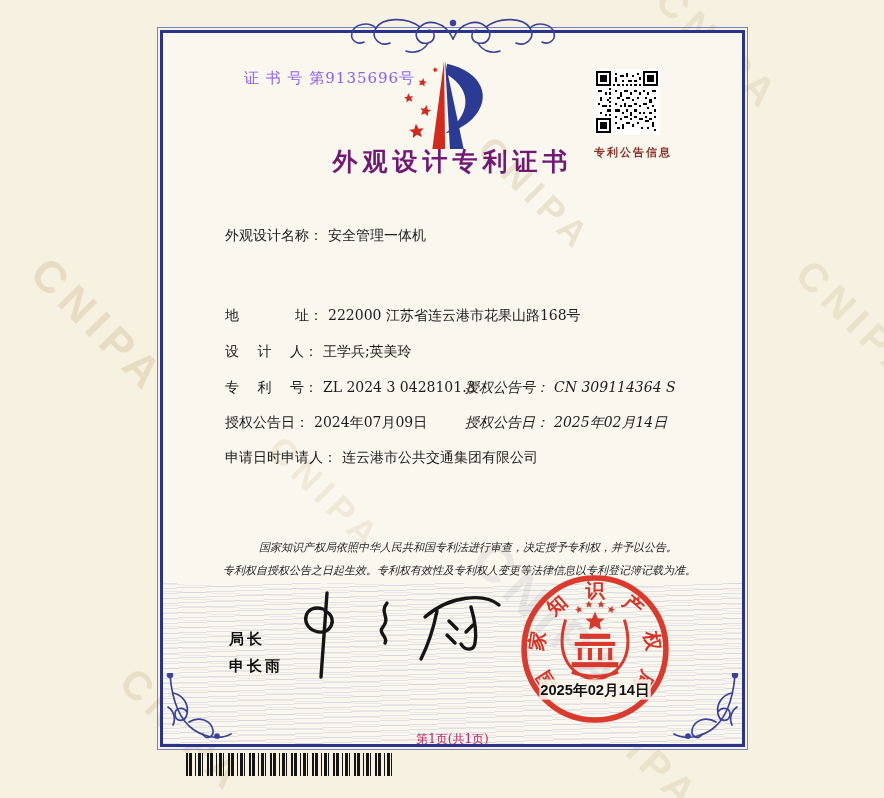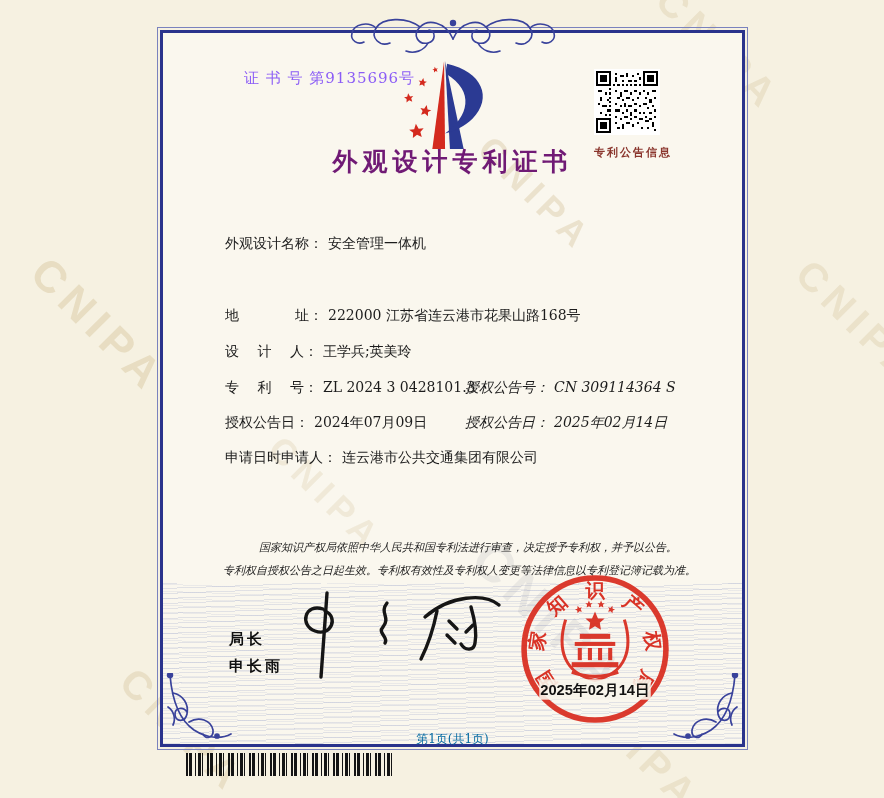--- a/index.html
+++ b/index.html
@@ -168,7 +168,7 @@
 
     <div class="title">外观设计专利证书</div>
 
-    <div class="f-row" style="top:202px">
+    <div class="f-row" style="top:194px">
       <span class="f-label">外观设计名称：</span><span class="f-value">安全管理一体机</span>
     </div>
     <div class="f-row" style="top:274px">

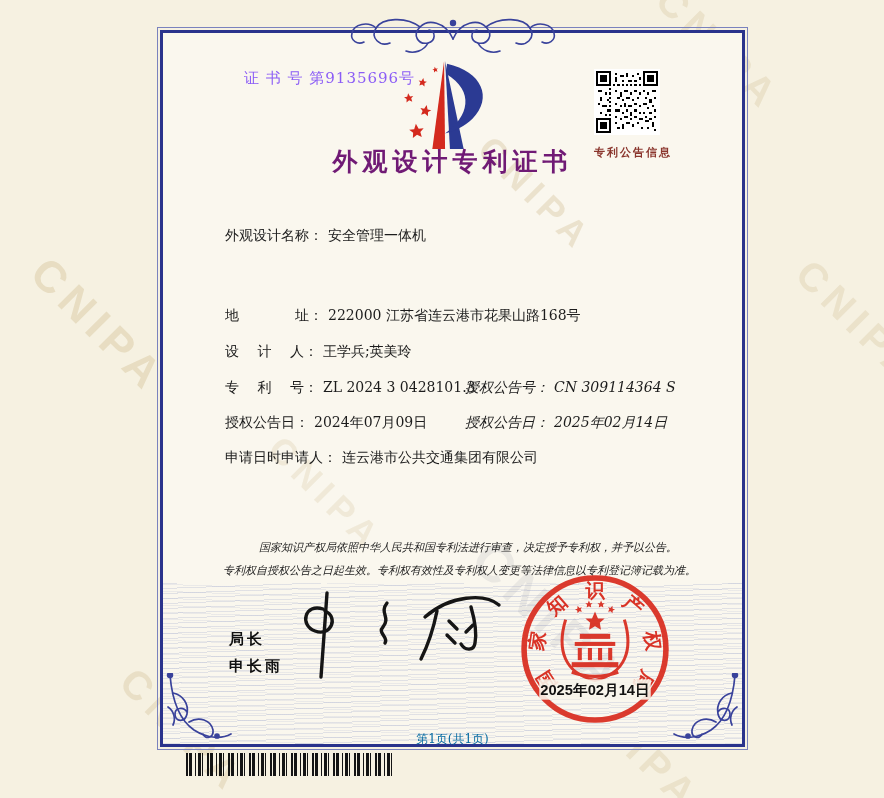--- a/index.html
+++ b/index.html
@@ -51,7 +51,7 @@
   .signature{position:absolute;left:112px;top:548px;z-index:3;}
   .seal{position:absolute;left:356px;top:540px;width:152px;height:152px;z-index:4;}
 
-  .footer{position:absolute;left:0;right:0;top:698px;text-align:center;font-size:12px;color:#0369a1;}
+  .footer{position:absolute;left:0;right:0;top:698px;text-align:center;font-size:12px;color:#be185d;}
 
   .barcode{position:absolute;left:186px;top:753px;width:206px;height:23px;
      background:repeating-linear-gradient(90deg,

